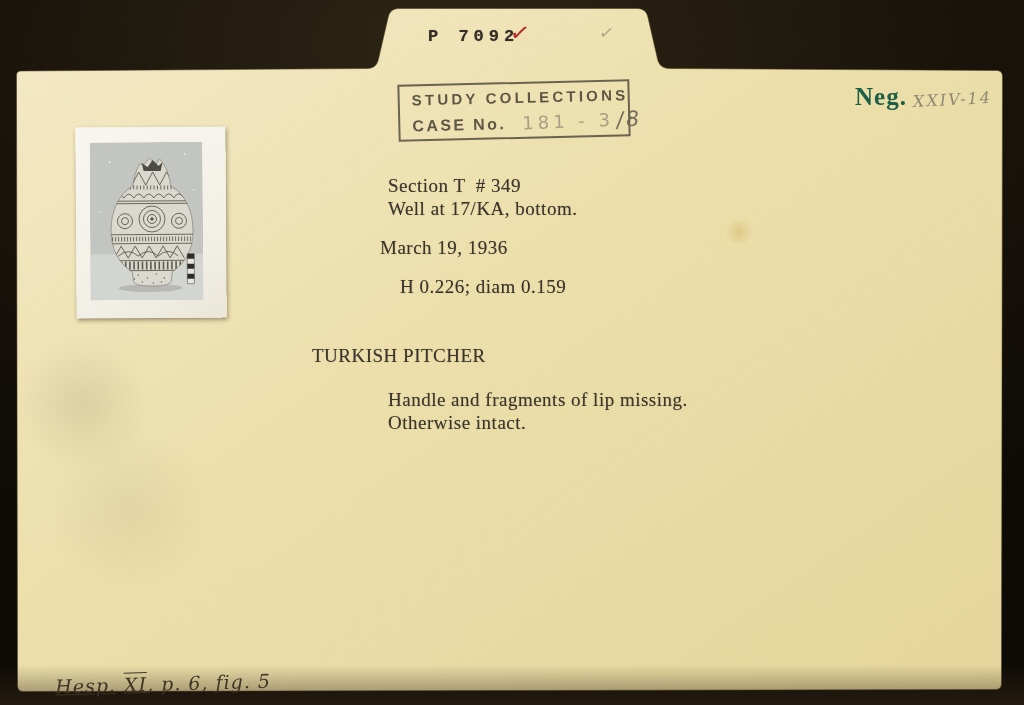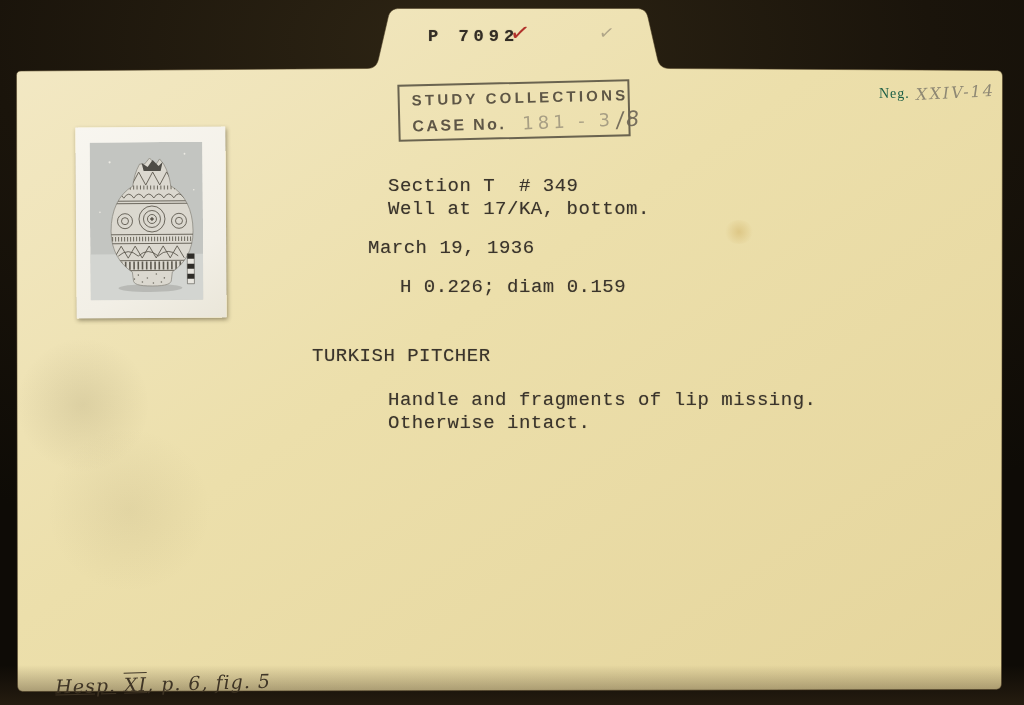--- a/index.html
+++ b/index.html
@@ -50,8 +50,8 @@
   }
 
   .neg{position:absolute;left:855px;top:83px;white-space:nowrap;}
-  .neg .lbl{font-family:"Liberation Serif",serif;font-weight:normal;font-size:14px;
-    color:#1d5f46;letter-spacing:1px;margin-left:24px;}
+  .neg .lbl{font-family:"Liberation Serif",serif;font-weight:bold;font-size:25px;
+    color:#1d5f46;letter-spacing:1px;}
   .neg .val{display:inline-block;font-family:"DejaVu Serif",serif;font-style:italic;
     font-size:16px;color:#8e8874;letter-spacing:2px;margin-left:6px;transform:rotate(-3deg);}
 

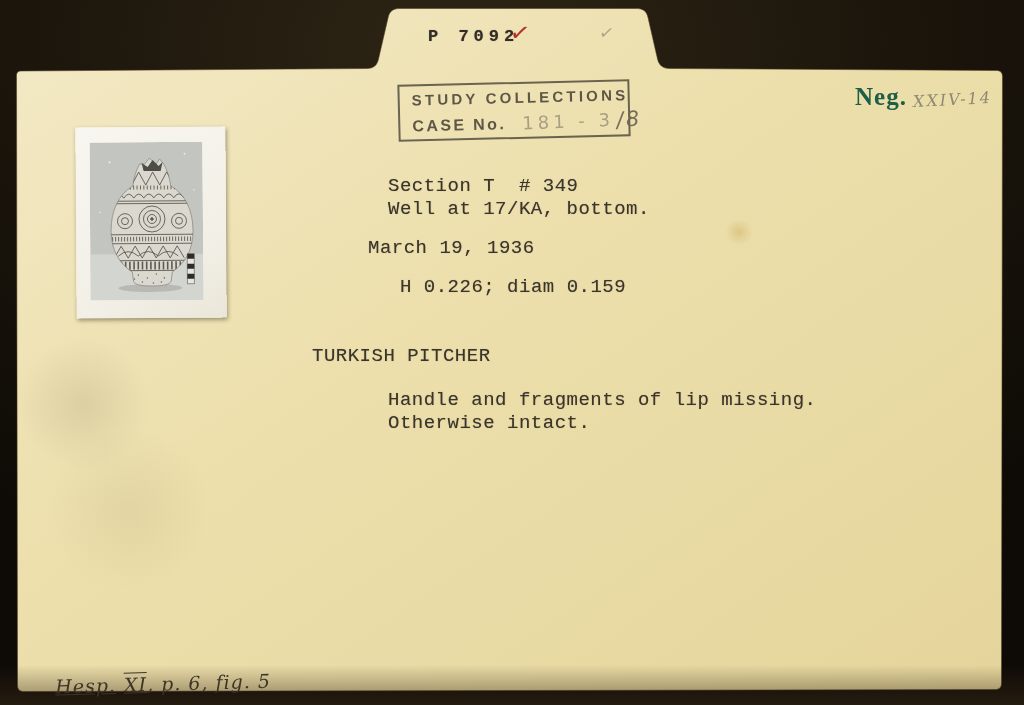--- a/index.html
+++ b/index.html
@@ -63,7 +63,7 @@
   .photo-img{position:absolute;left:14px;top:15px;width:113px;height:158px;overflow:hidden;}
 
   .typed{
-    position:absolute;font-family:Liberation Mono, monospace;
+    position:absolute;font-family:Liberation Serif, serif;
     font-size:19px;line-height:22.5px;letter-spacing:.5px;color:#3a342b;
     white-space:pre;text-shadow:0 0 1px rgba(58,52,43,.4);
   }

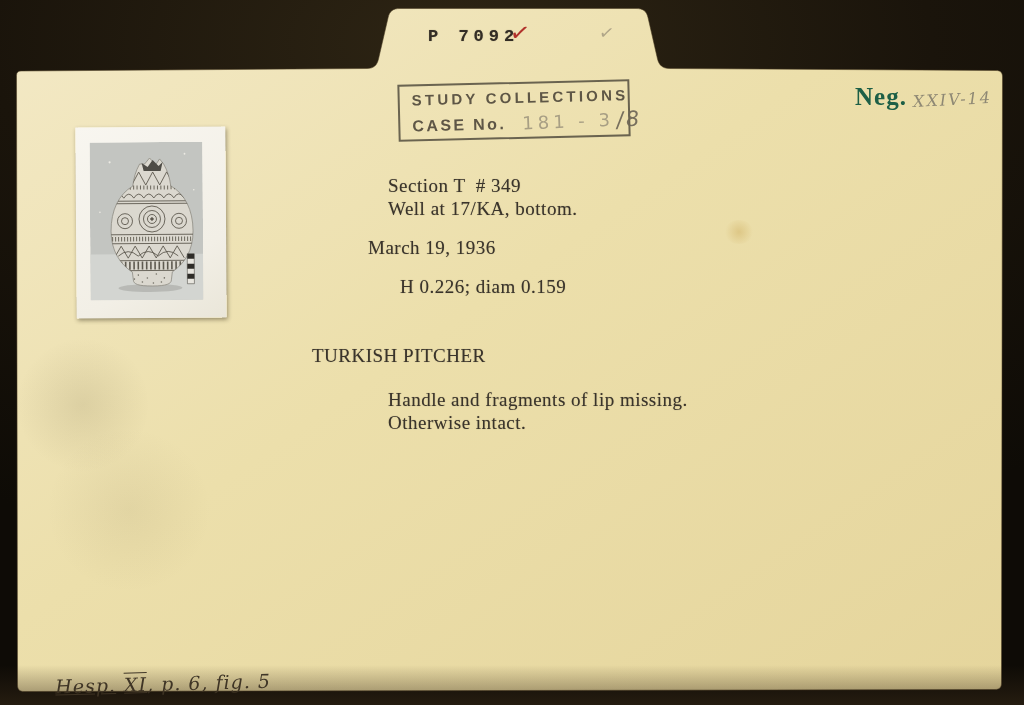--- a/index.html
+++ b/index.html
@@ -68,7 +68,7 @@
     white-space:pre;text-shadow:0 0 1px rgba(58,52,43,.4);
   }
   .pos-findspot{left:388px;top:175px;}
-  .pos-date{left:368px;top:237px;}
+  .pos-date{left:380px;top:237px;}
   .pos-dims{left:388px;top:276px;margin-left:12px;}
   .pos-title{left:312px;top:345px;}
   .pos-condition{left:388px;top:389px;}

